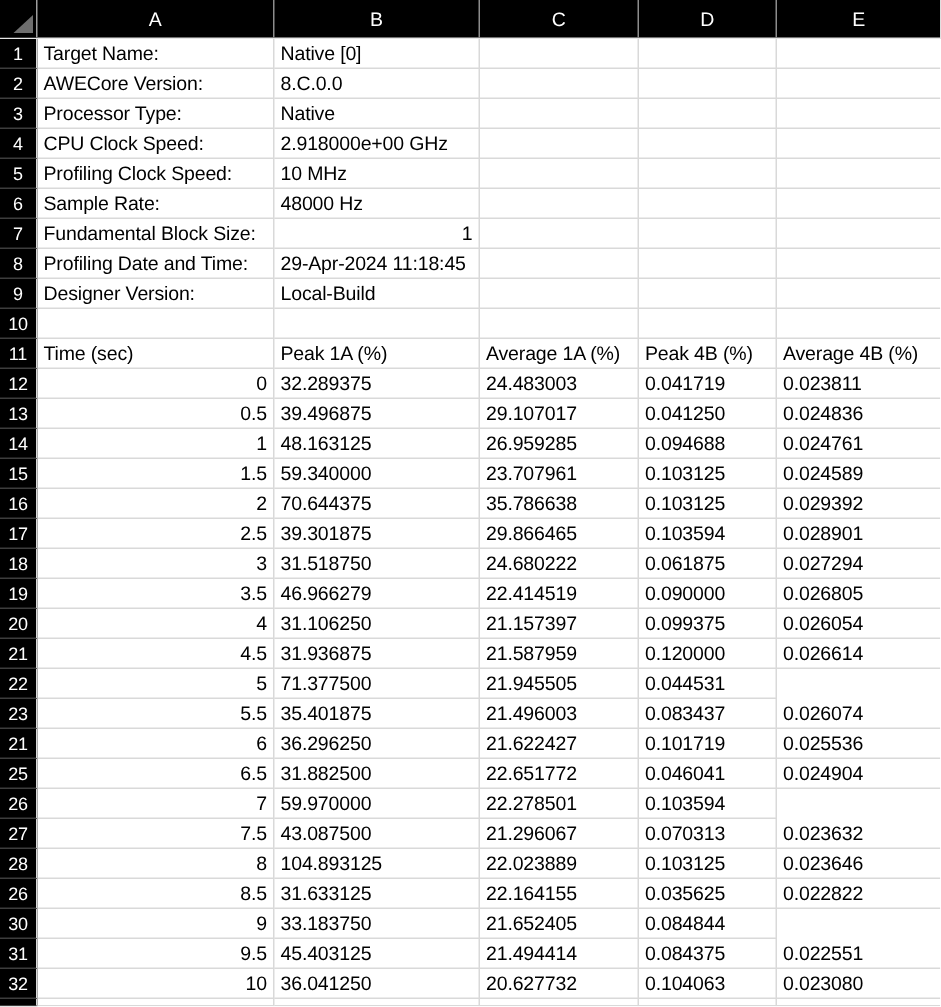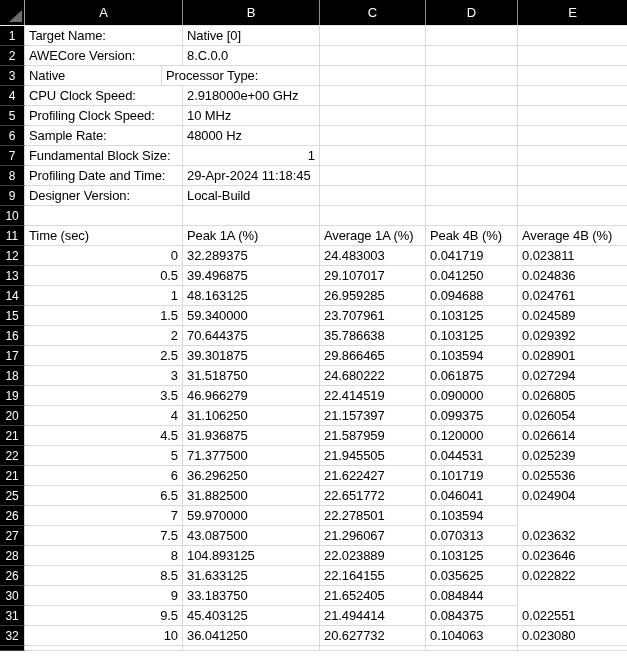--- a/index.html
+++ b/index.html
@@ -116,8 +116,8 @@
       </div>
       <div class="row">
         <div class="rh">3</div>
+        <div class="cell w-a al-l">Processor Type:</div>
         <div class="cell w-b al-l">Native</div>
-        <div class="cell w-a al-l">Processor Type:</div>
         <div class="cell w-c al-l"></div>
         <div class="cell w-d al-l"></div>
         <div class="cell w-e al-l"></div>

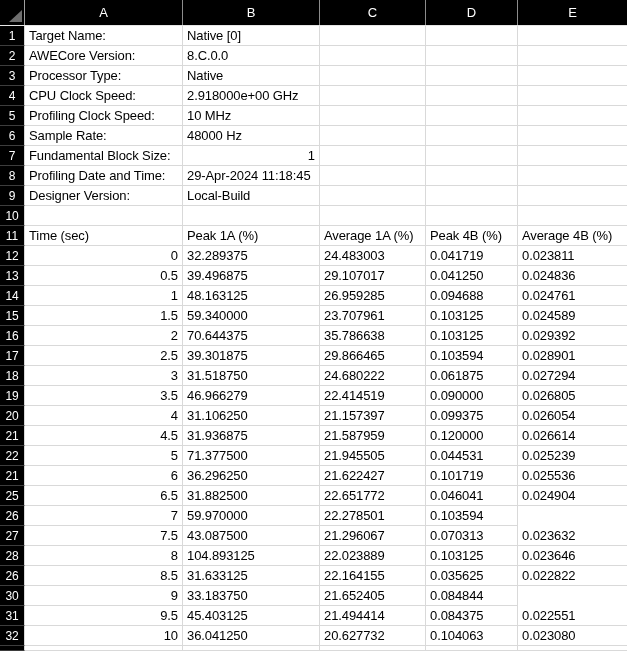--- a/index.html
+++ b/index.html
@@ -272,7 +272,6 @@
         <div class="cell w-b al-l">71.377500</div>
         <div class="cell w-c al-l">21.945505</div>
         <div class="cell w-d al-l">0.044531</div>
-        <div class="cell w-e al-l">0.025239</div>
       </div>
       <div class="row">
         <div class="rh">21</div>

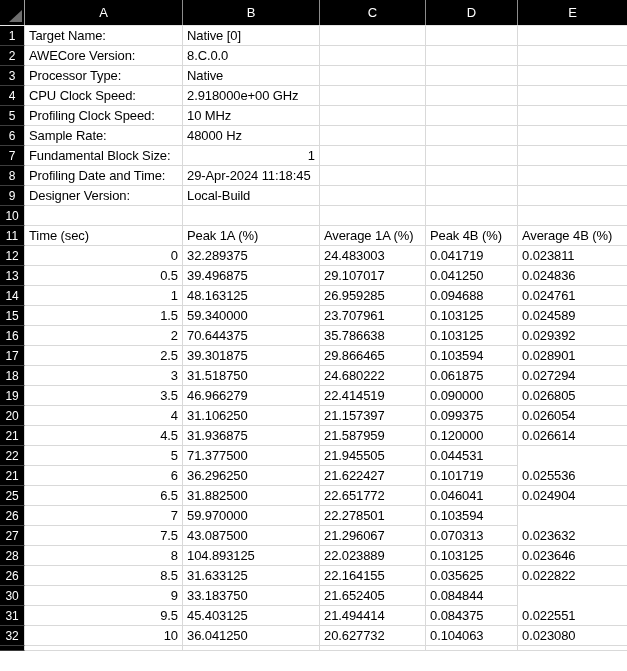--- a/index.html
+++ b/index.html
@@ -274,6 +274,14 @@
         <div class="cell w-d al-l">0.044531</div>
       </div>
       <div class="row">
+        <div class="rh">23</div>
+        <div class="cell w-a al-r">5.5</div>
+        <div class="cell w-b al-l">35.401875</div>
+        <div class="cell w-c al-l">21.496003</div>
+        <div class="cell w-d al-l">0.083437</div>
+        <div class="cell w-e al-l">0.026074</div>
+      </div>
+      <div class="row">
         <div class="rh">21</div>
         <div class="cell w-a al-r">6</div>
         <div class="cell w-b al-l">36.296250</div>

